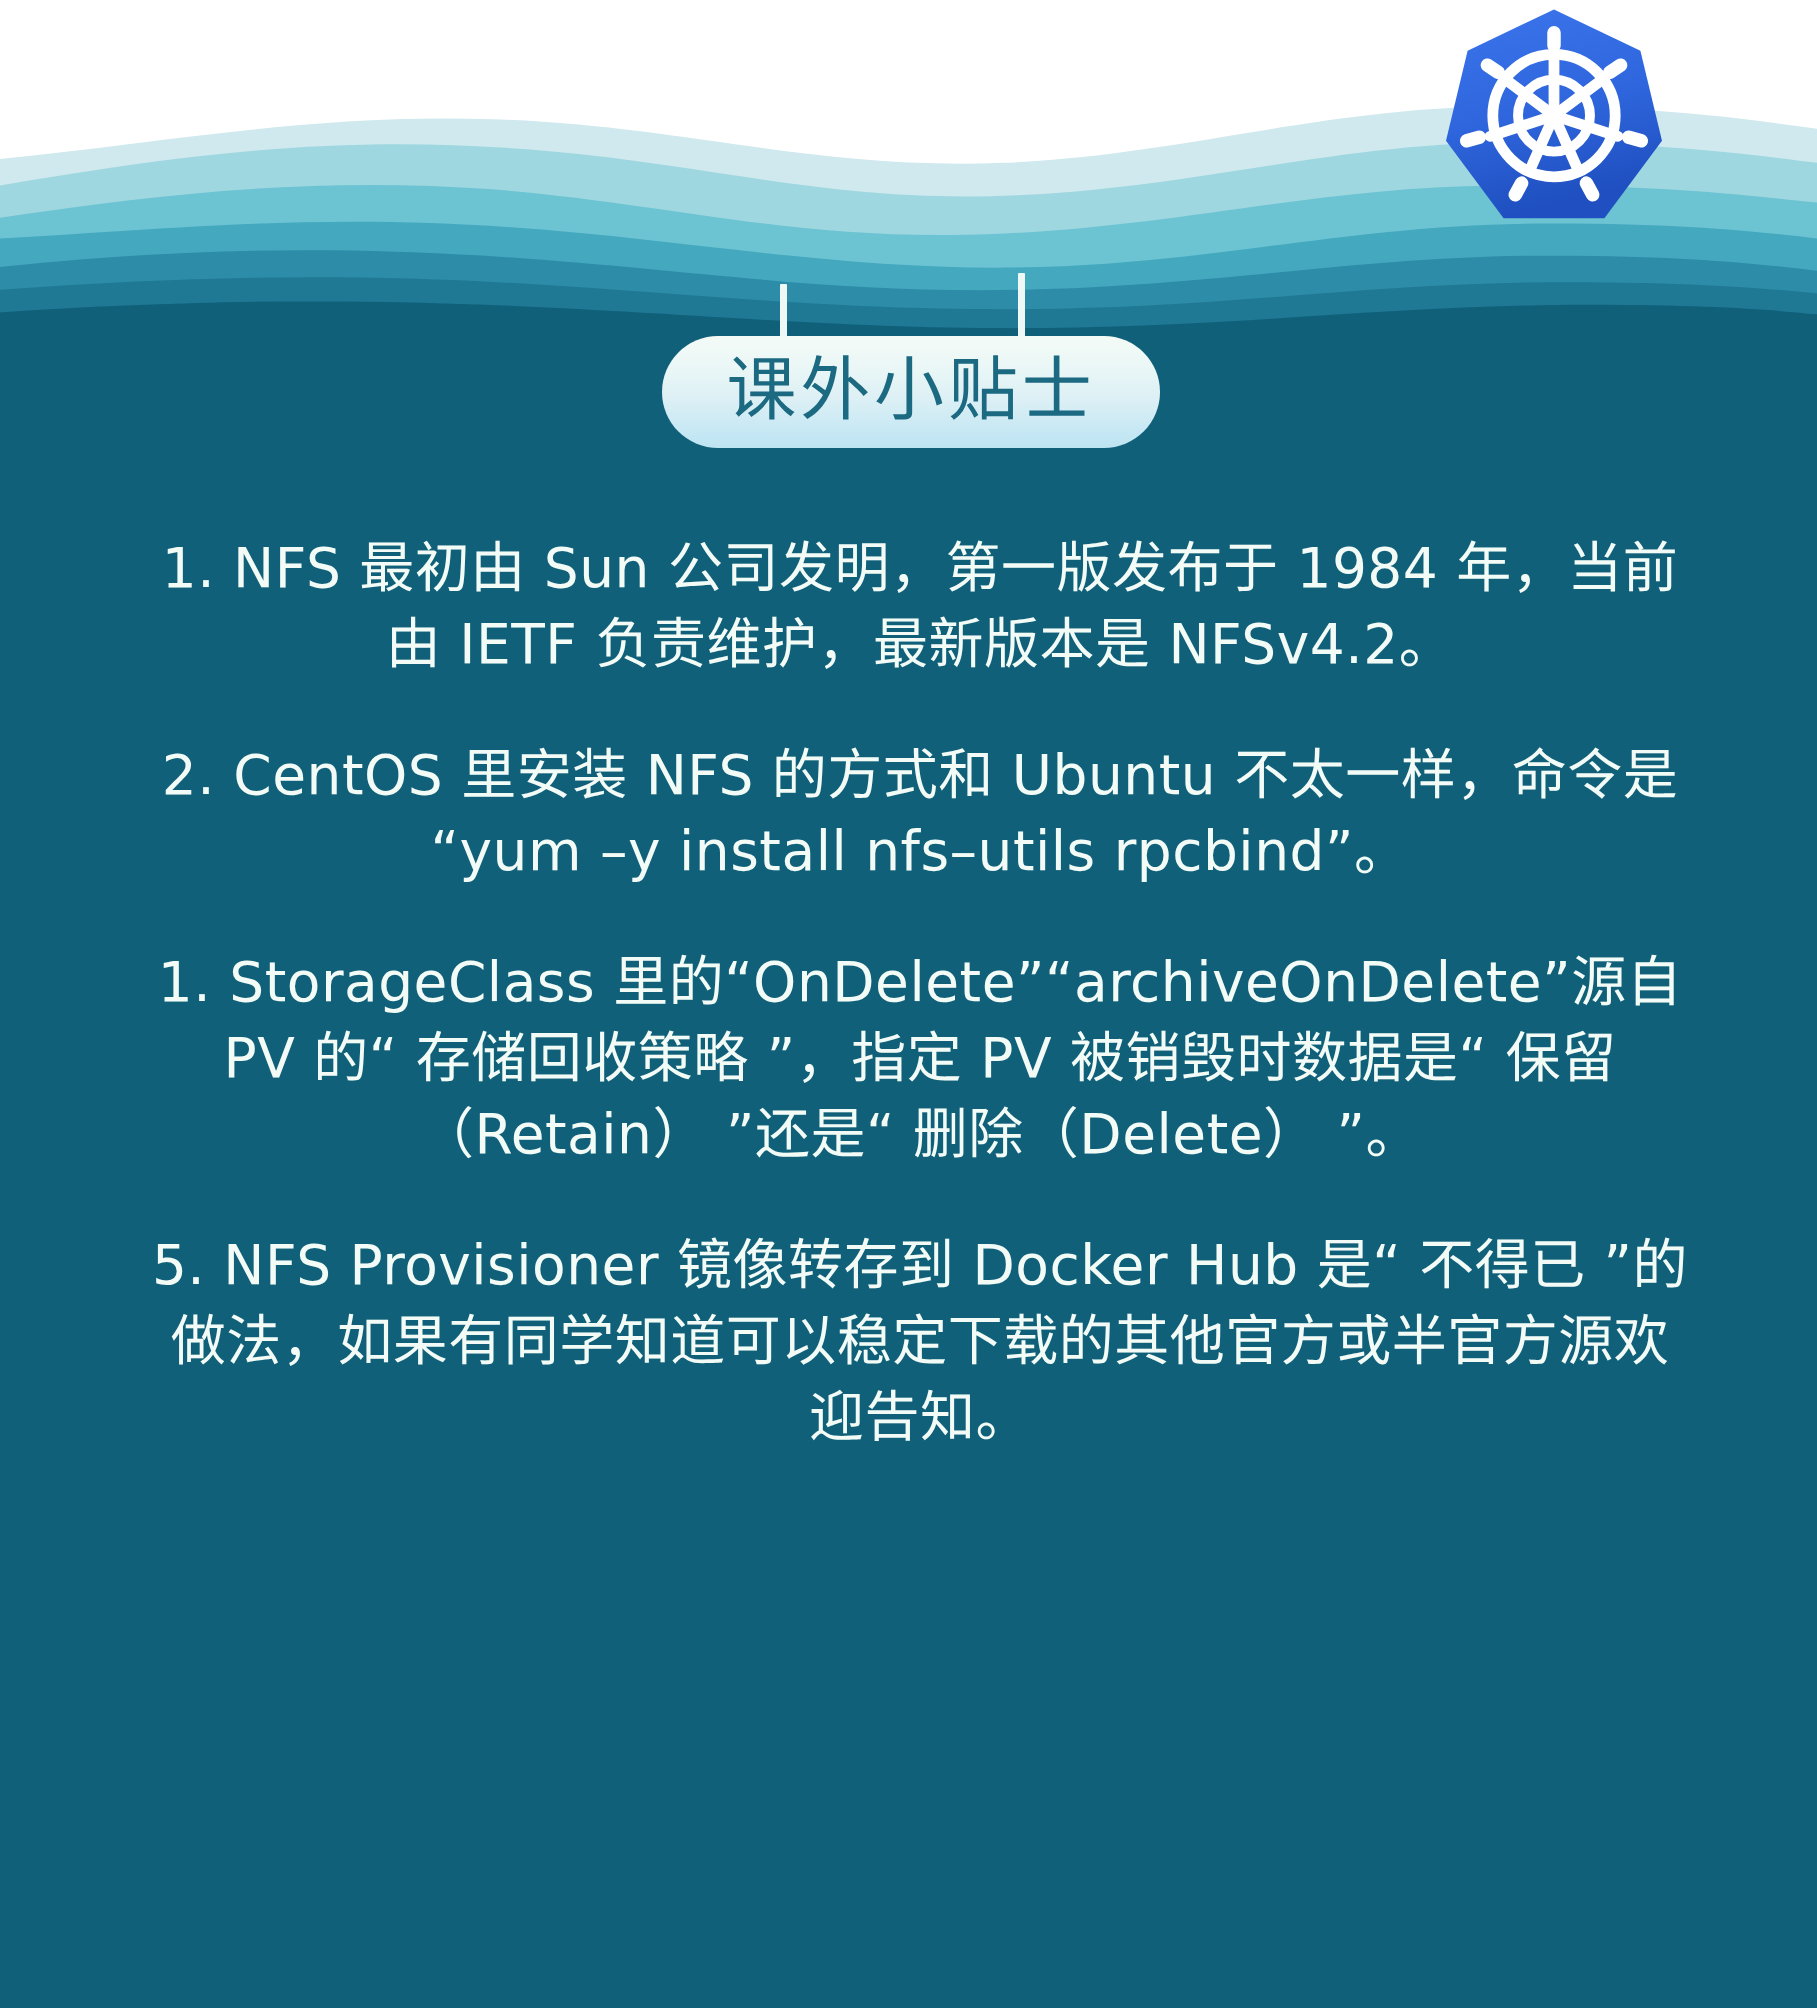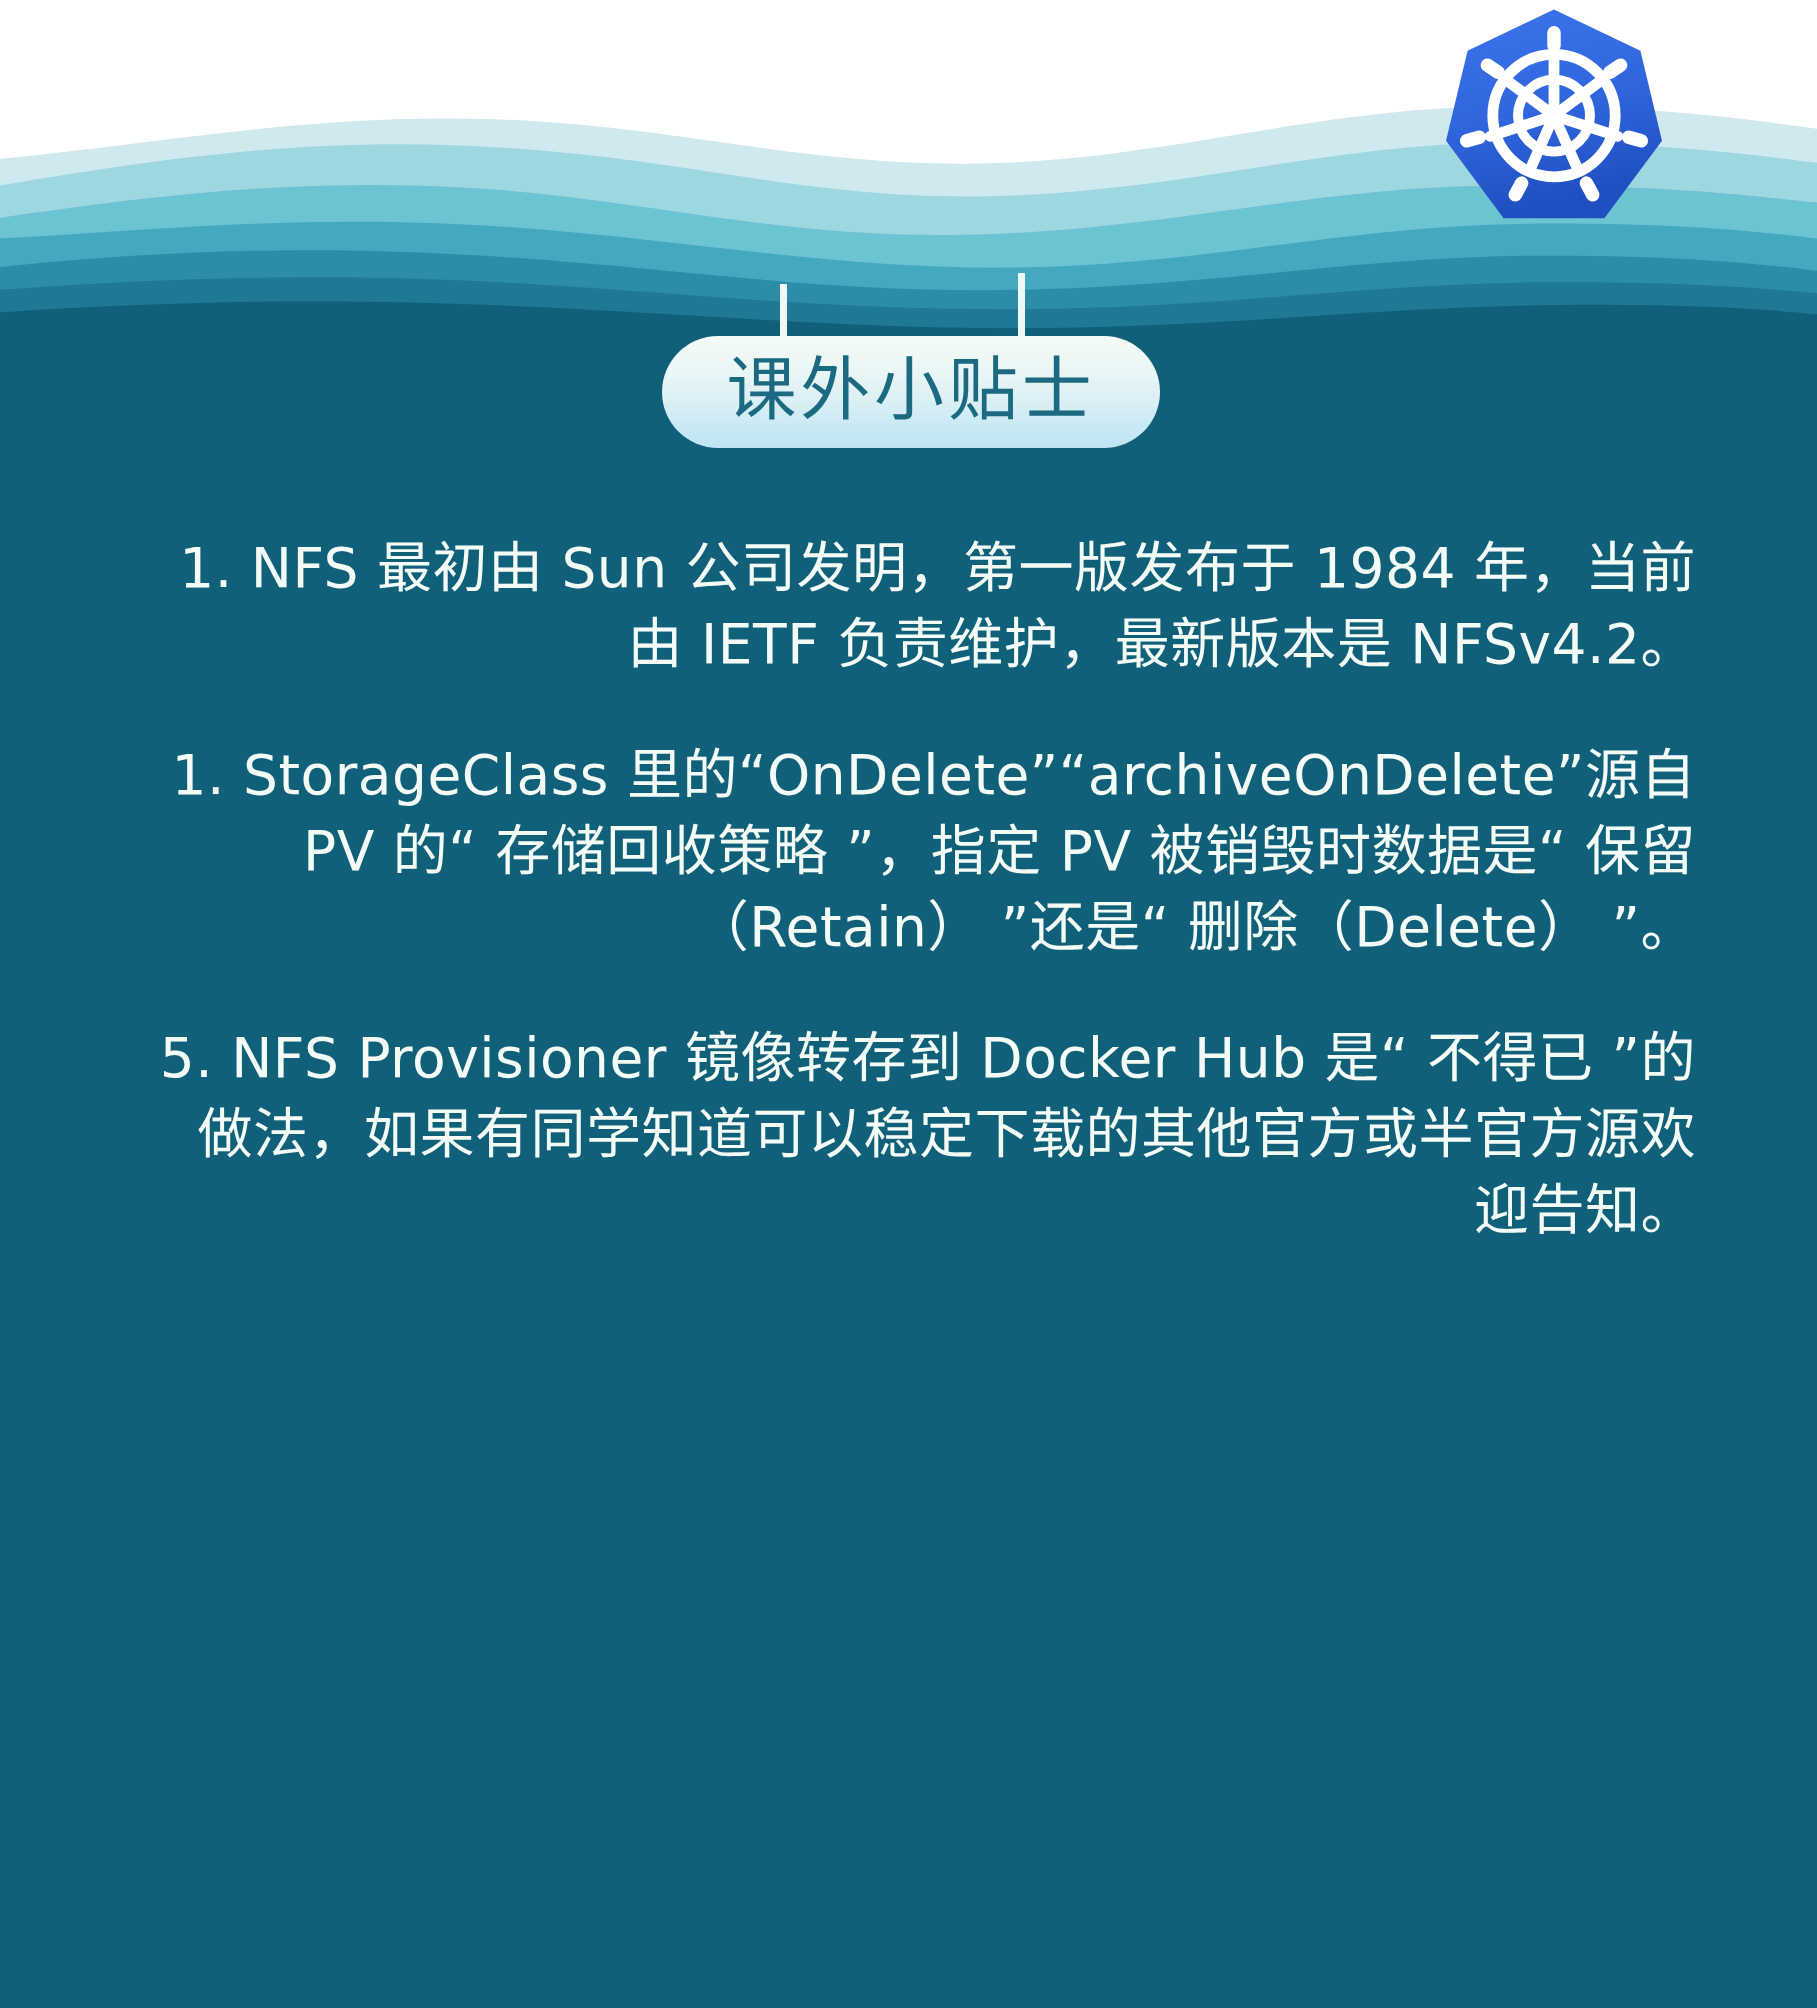--- a/index.html
+++ b/index.html
@@ -103,7 +103,7 @@
     line-height: 76px;
     letter-spacing: 0.5px;
     margin: 0 0 55px 0;
-    text-align: right;
+    text-align: center;
     word-break: break-word;
     font-family: "DejaVu Sans", "Liberation Sans", sans-serif;
     font-weight: 400;

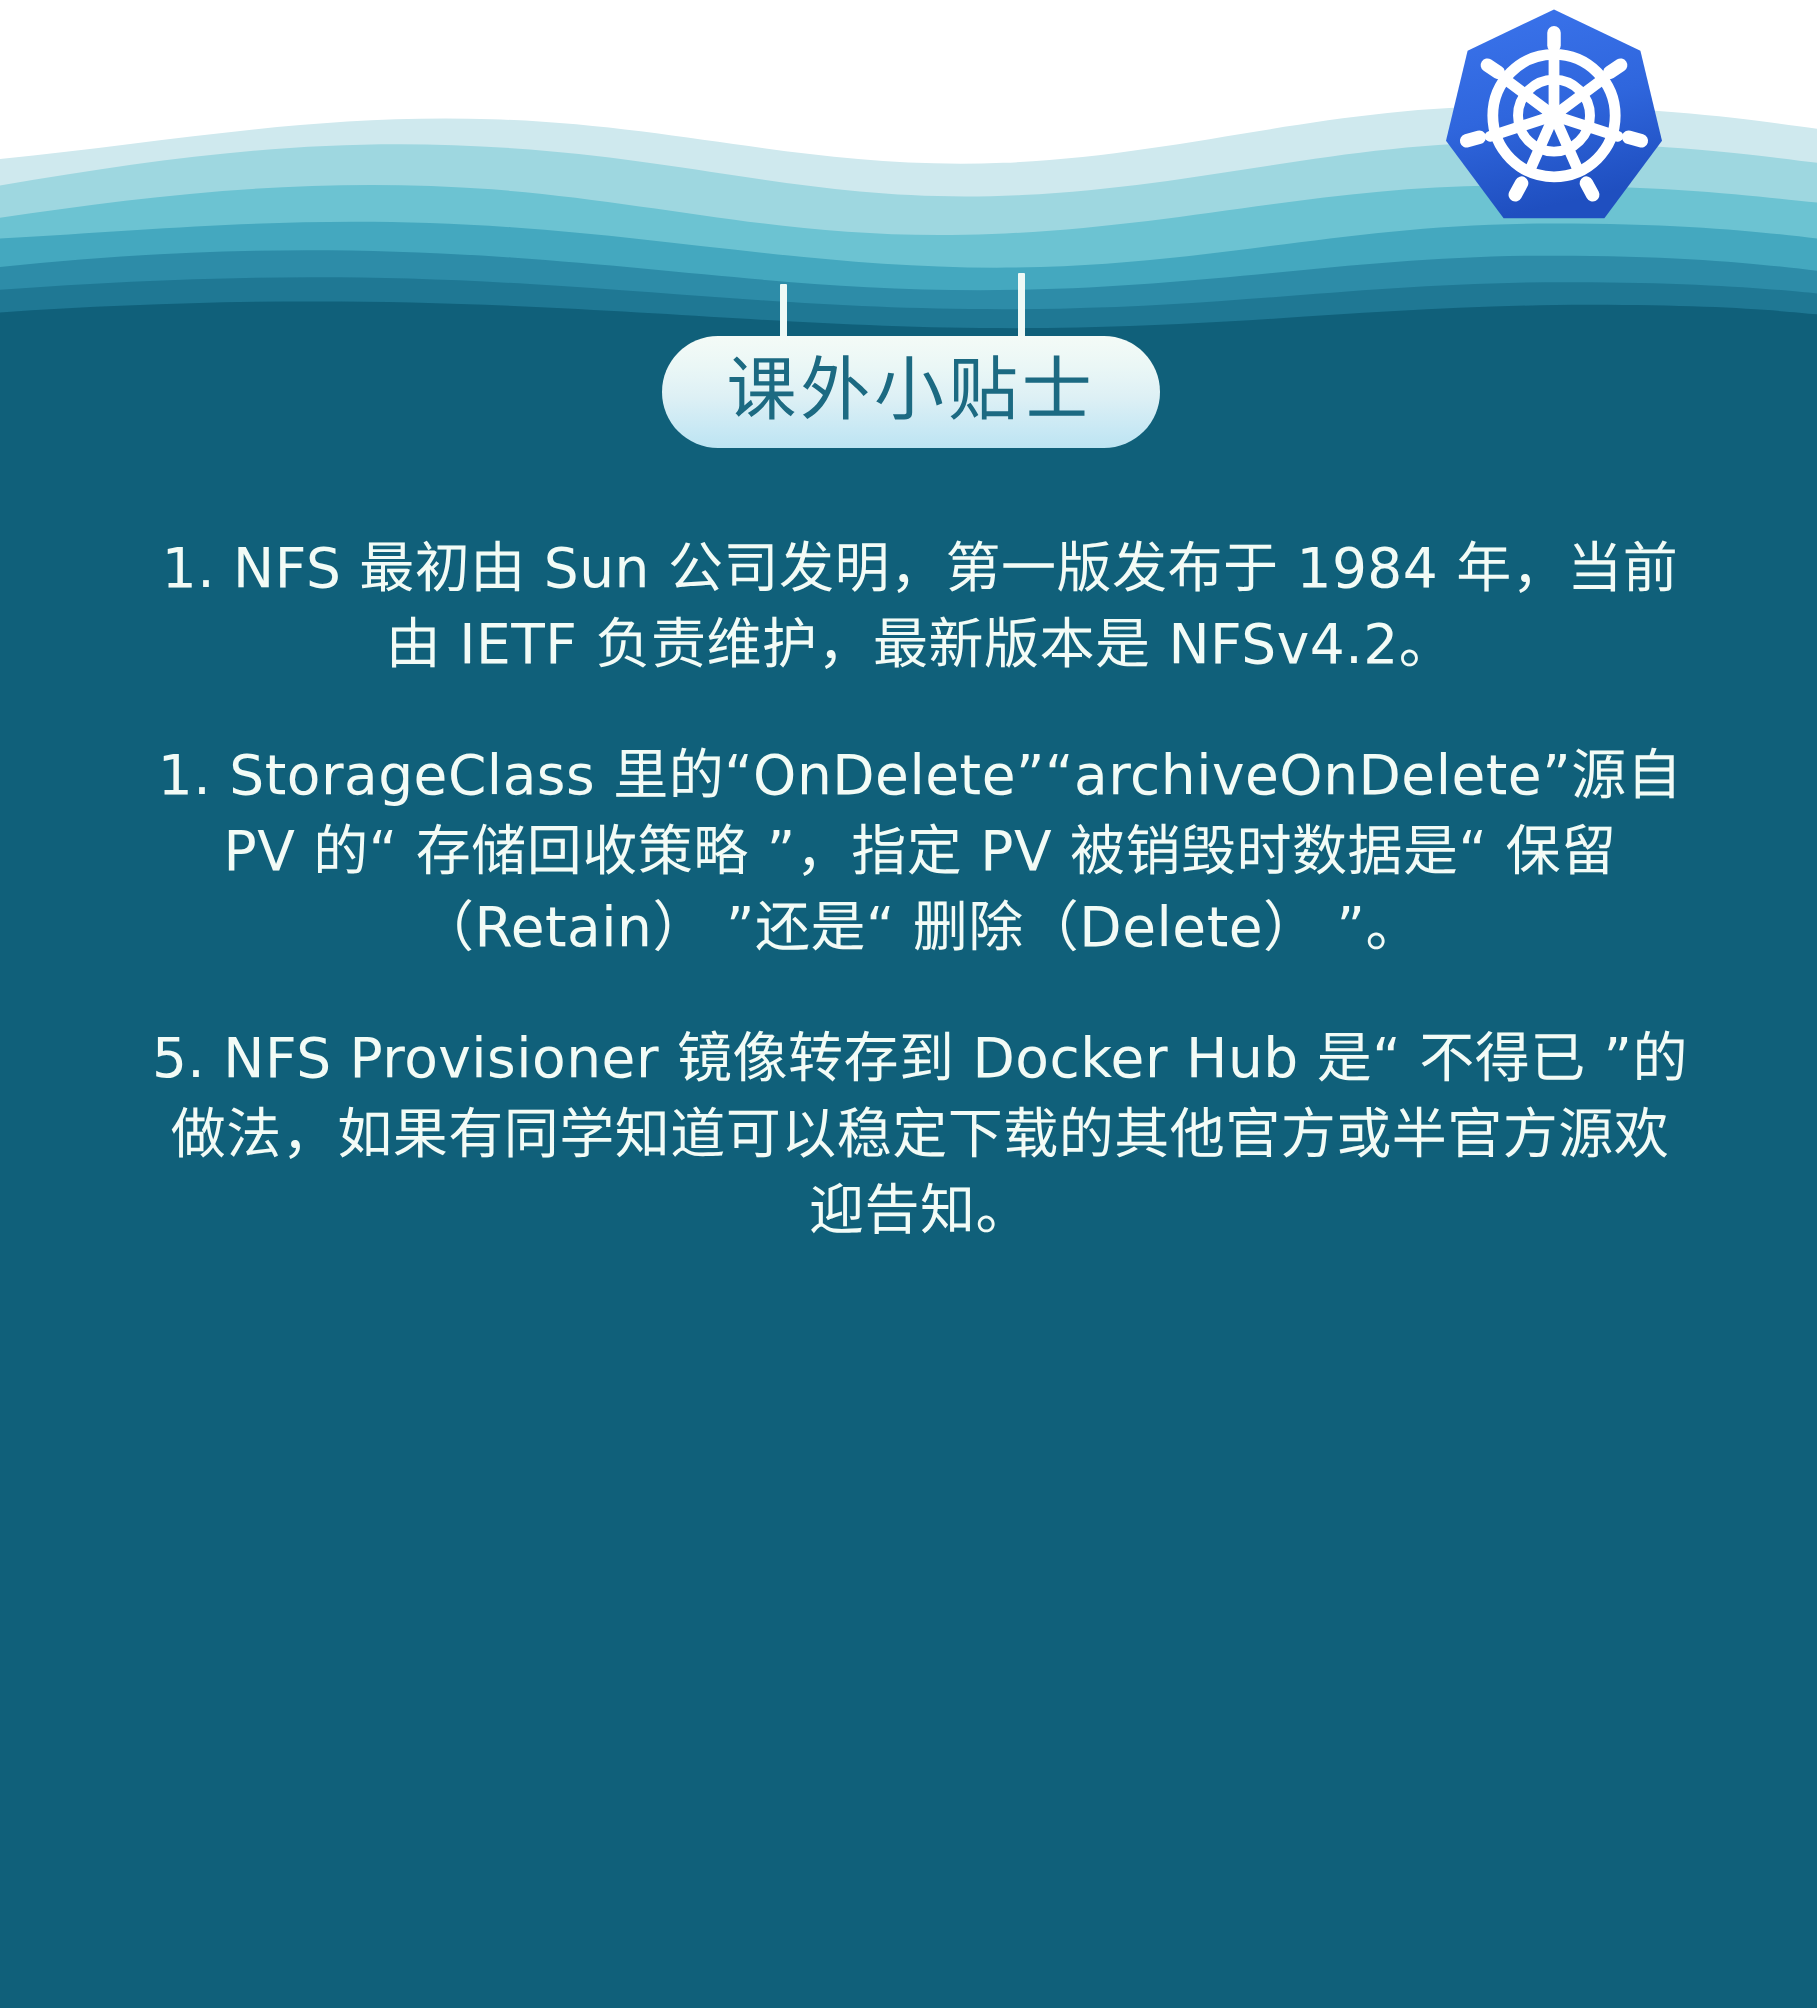--- a/index.html
+++ b/index.html
@@ -180,6 +180,7 @@
 
   <div class="tips">
     <p class="tip">1. NFS 最初由 Sun 公司发明，第一版发布于 1984 年，当前由 IETF 负责维护，最新版本是 NFSv4.2。</p>
+    <p class="tip">2. CentOS 里安装 NFS 的方式和 Ubuntu 不太一样，命令是“yum –y install nfs–utils rpcbind”。</p>
     <p class="tip">1. StorageClass 里的“OnDelete”“archiveOnDelete”源自 PV 的“ 存储回收策略 ”，指定 PV 被销毁时数据是“ 保留（Retain） ”还是“ 删除（Delete） ”。</p>
     <p class="tip">5. NFS Provisioner 镜像转存到 Docker Hub 是“ 不得已 ”的做法，如果有同学知道可以稳定下载的其他官方或半官方源欢迎告知。</p>
   </div>

